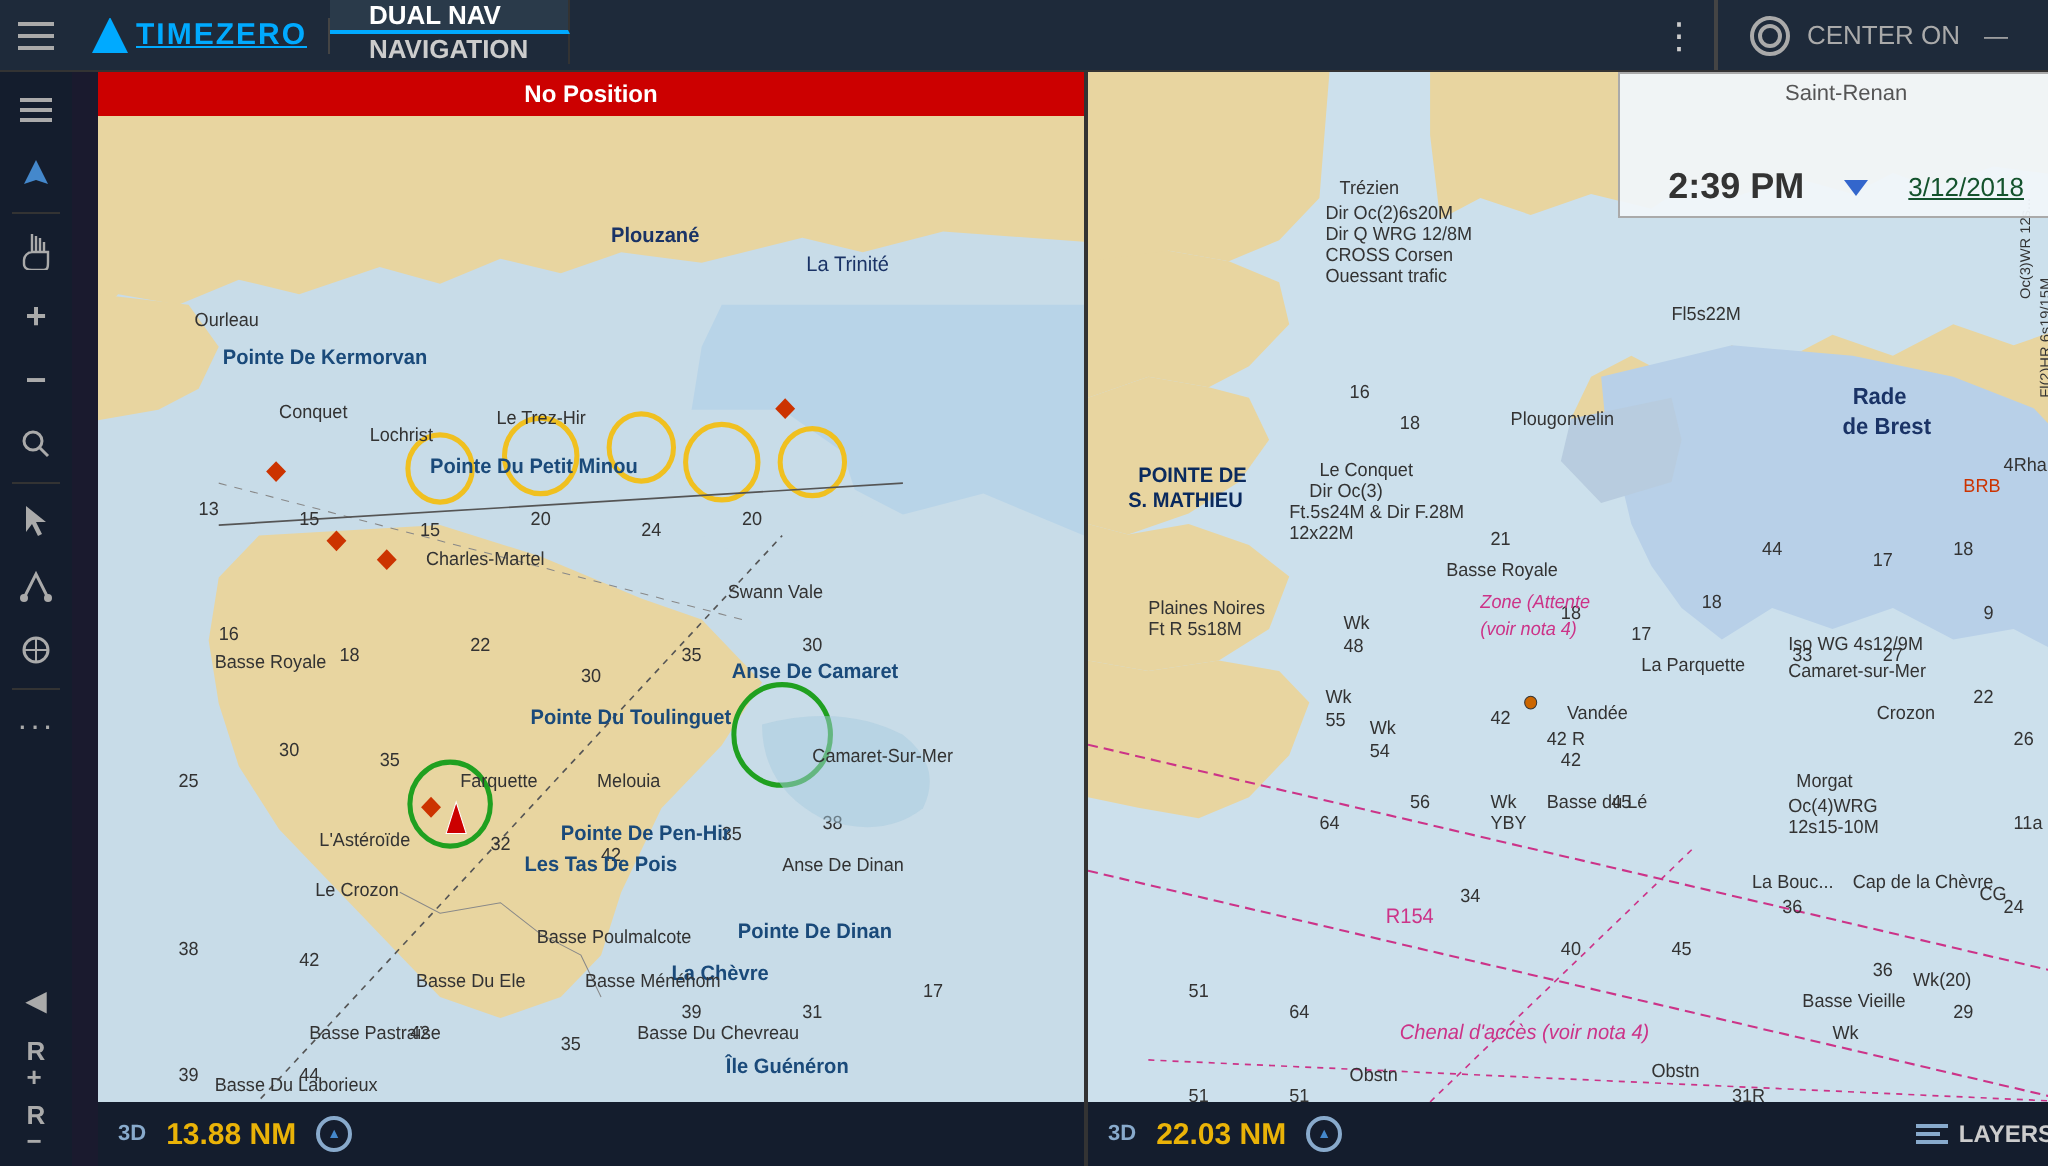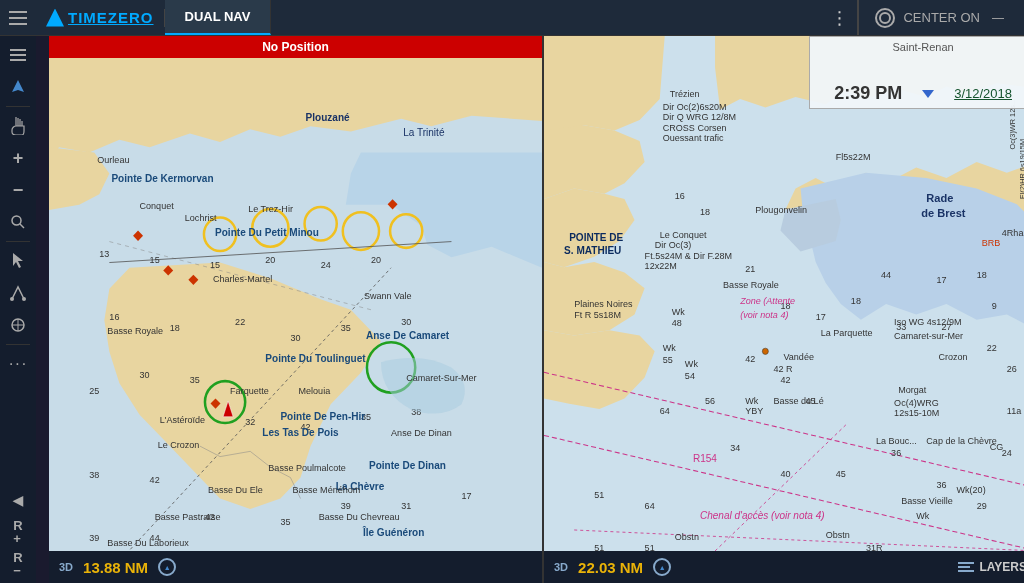--- a/index.html
+++ b/index.html
@@ -38,7 +38,7 @@
       text-decoration: underline;
     }
     #header .nav-tabs {
-      display: flex; height: 100%;
+      display: flex; height: 100%; flex-direction: column;
     }
     #header .nav-tab {
       padding: 0 20px;

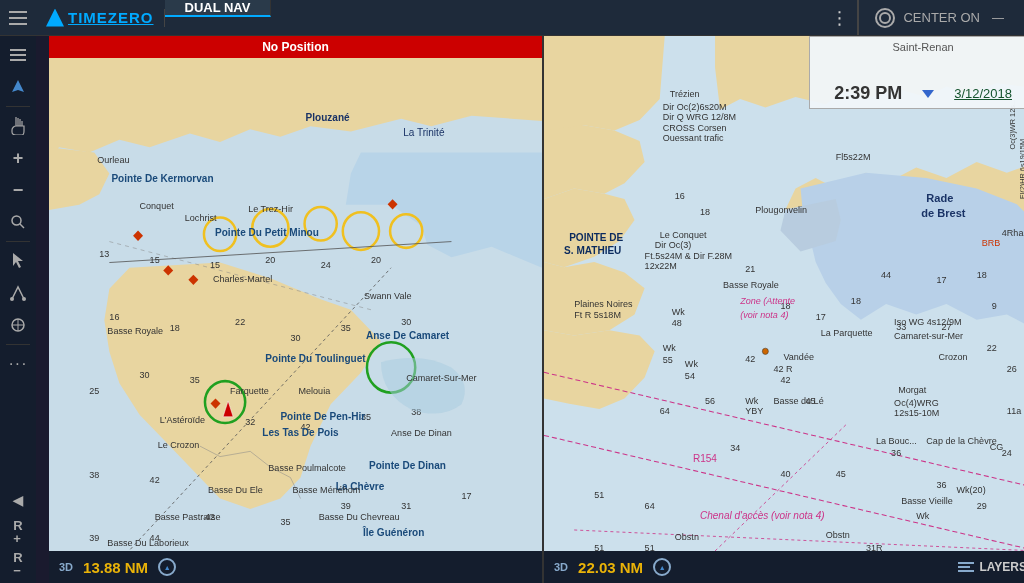--- a/index.html
+++ b/index.html
@@ -288,6 +288,7 @@
   </div>
   <div class="nav-tabs">
     <div class="nav-tab active">DUAL NAV</div>
+    <div class="nav-tab">NAVIGATION</div>
   </div>
   <div class="spacer"></div>
   <div class="more-btn">⋮</div>

